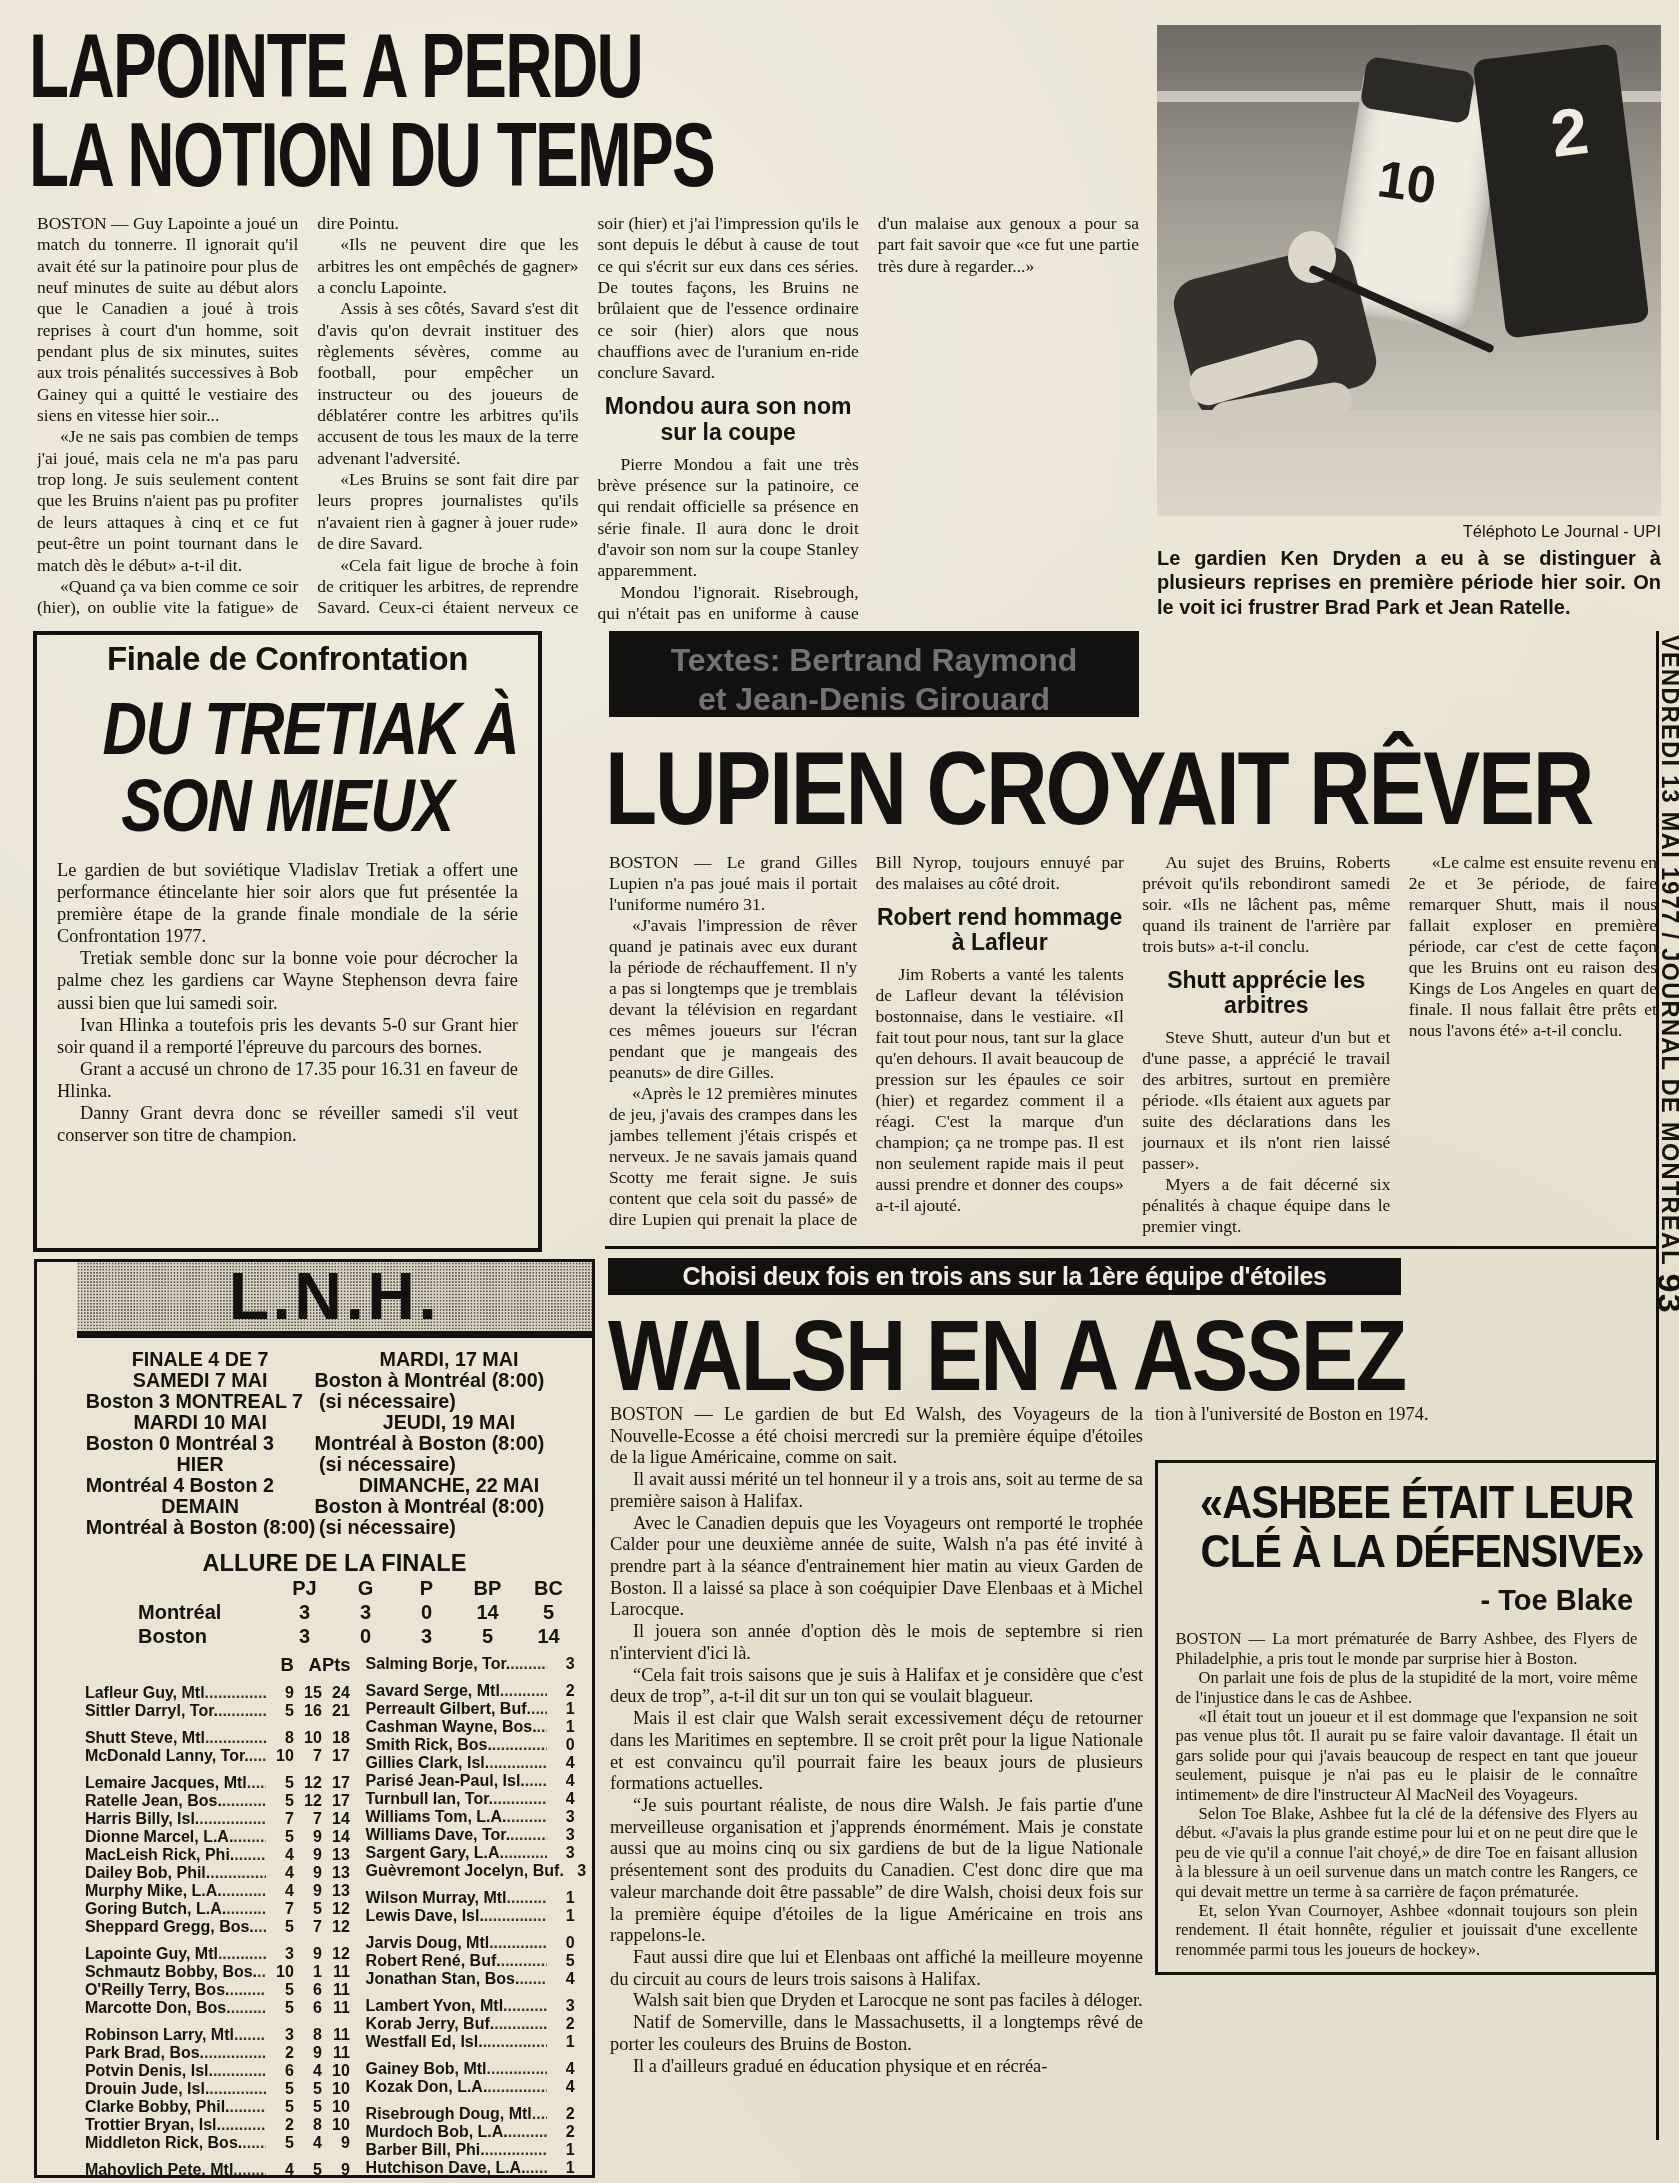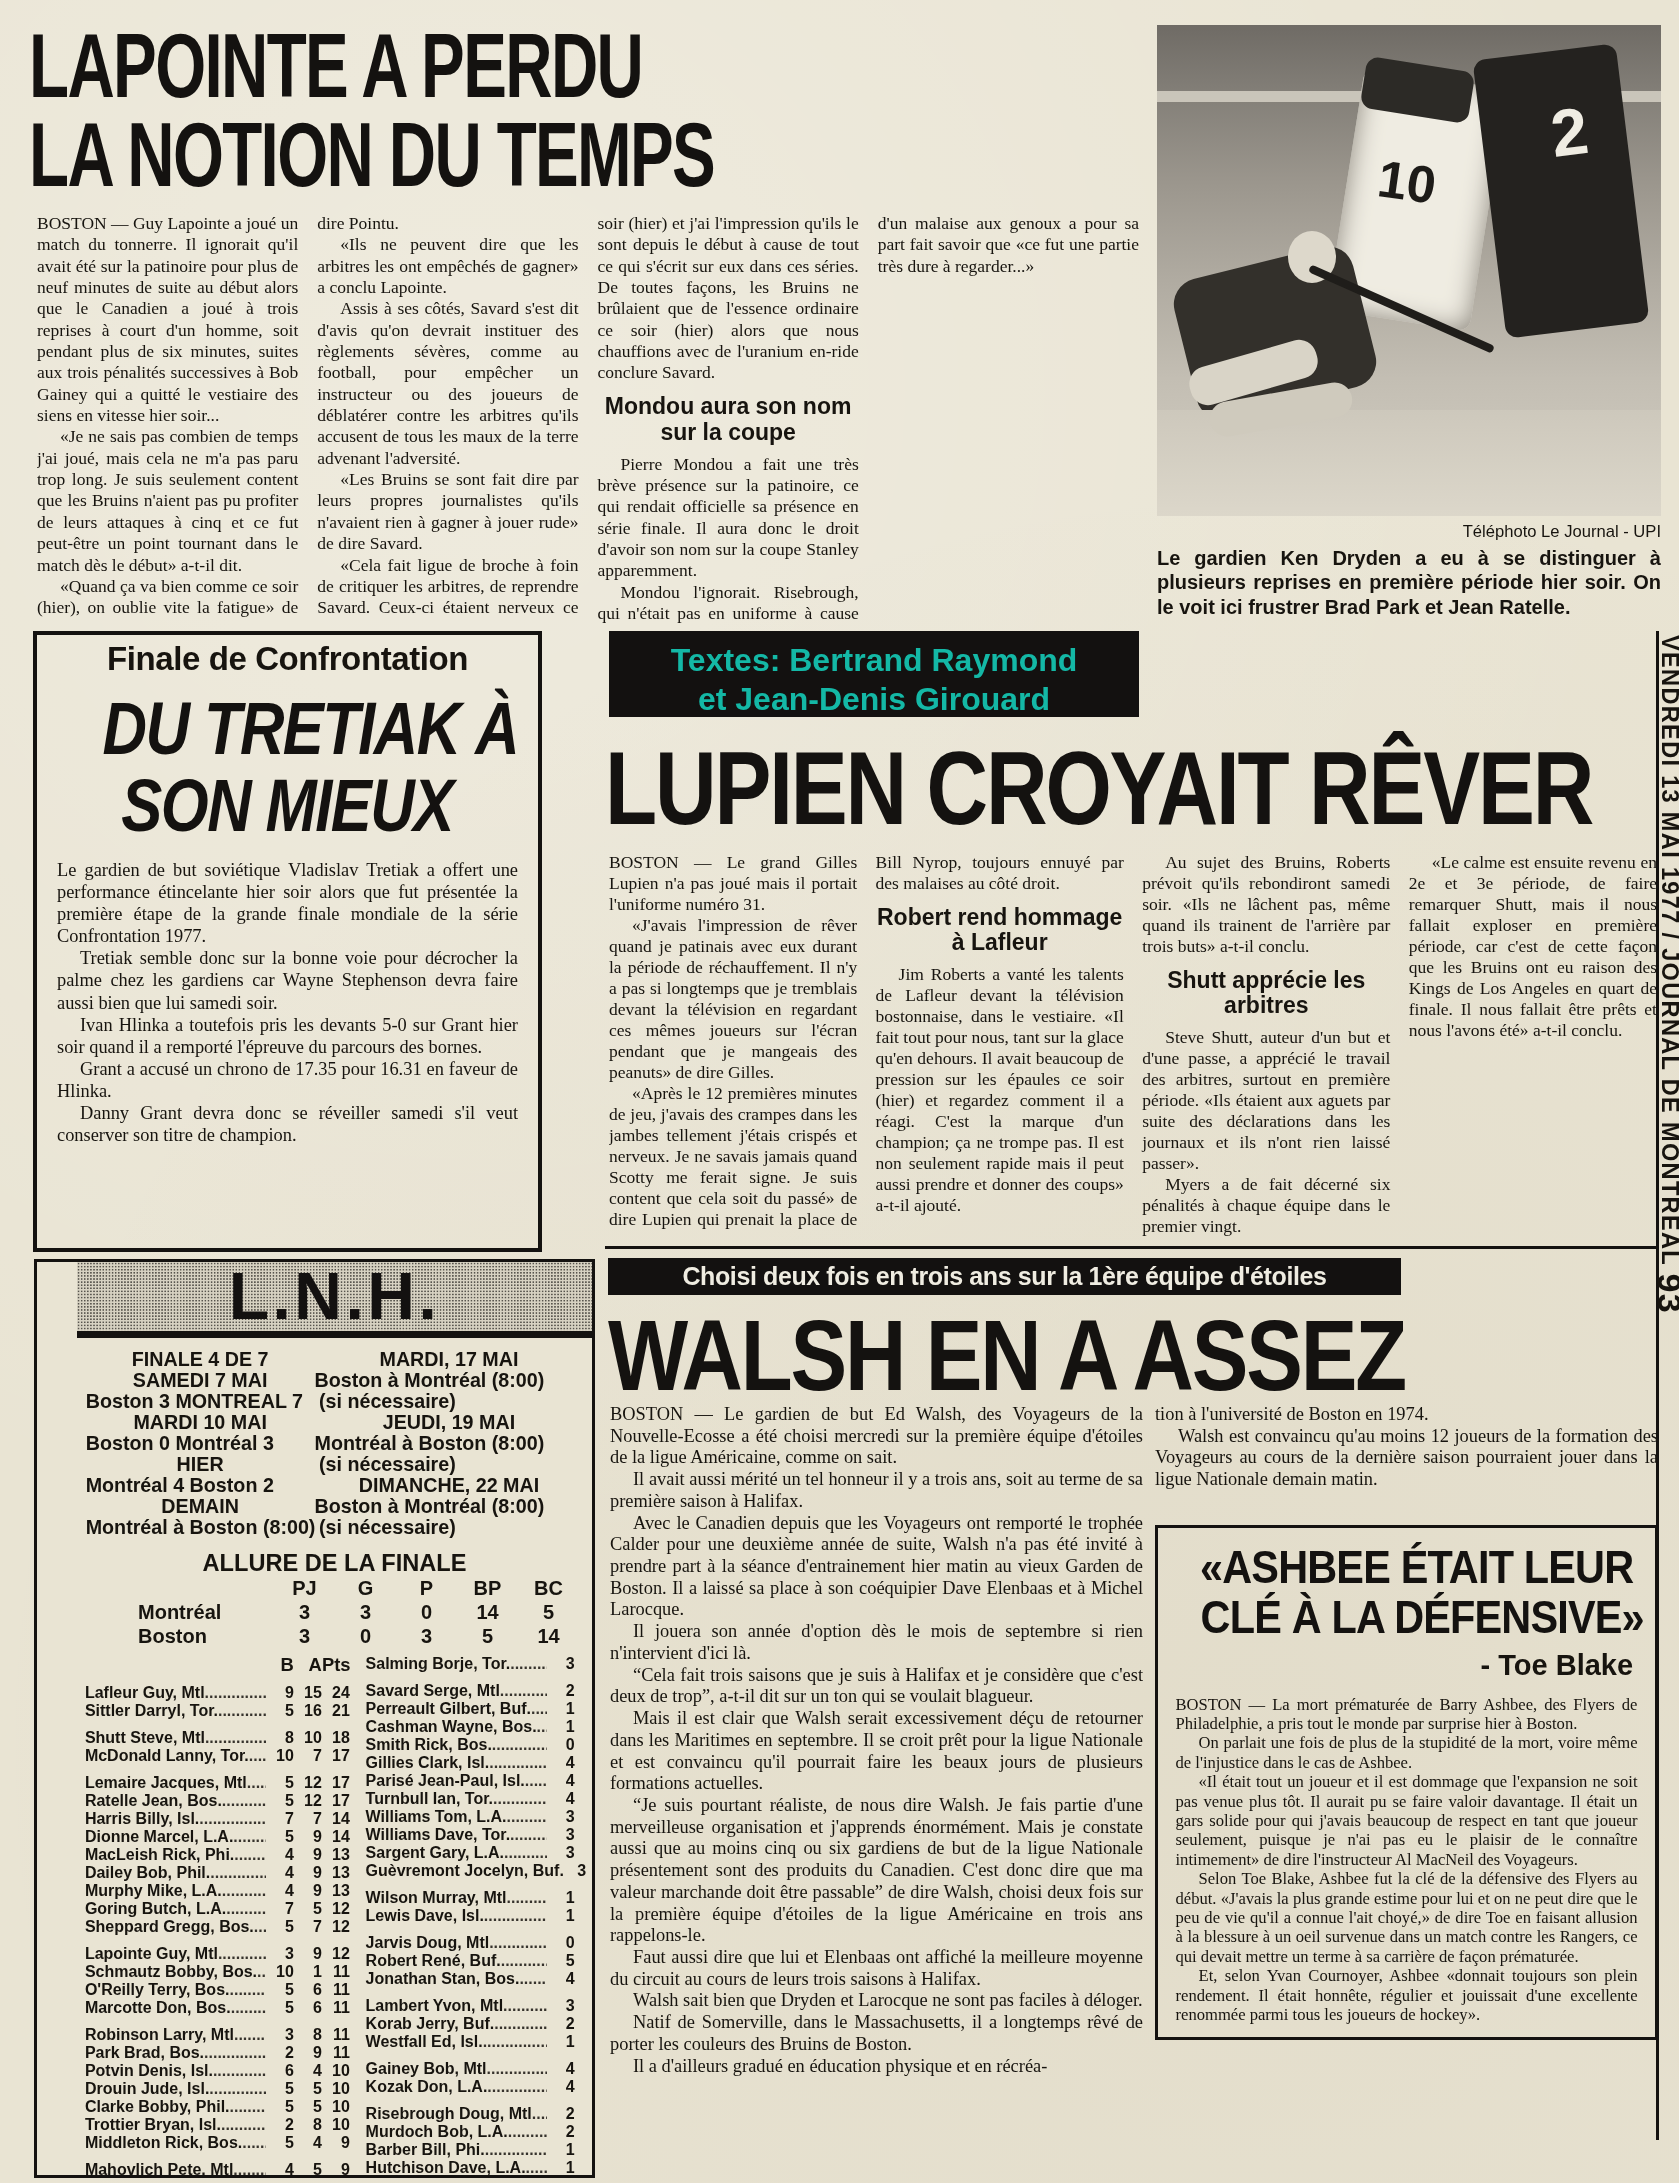--- a/index.html
+++ b/index.html
@@ -40,7 +40,7 @@
   .ph-credit{left:1157px;top:523px;width:504px;text-align:right;font:400 16.6px/1.1 "Liberation Sans","DejaVu Sans",sans-serif;}
   .ph-caption{left:1157px;top:546px;width:504px;font:700 20px/1.22 "Liberation Sans","DejaVu Sans",sans-serif;text-align:justify;}
   
-  .banner{left:609px;top:631px;width:530px;height:86px;background:#131110;color:#14b8a6;text-align:center;
+  .banner{left:609px;top:631px;width:530px;height:86px;background:#131110;color:#737373;text-align:center;
           font:800 32px/1.22 "Liberation Sans","DejaVu Sans",sans-serif;padding-top:9.6px;box-sizing:border-box;}
   
   .tbox{left:33px;top:631px;width:509px;height:621px;border:4.4px solid #141210;box-sizing:border-box;padding:6.1px 20px 0 20px;}

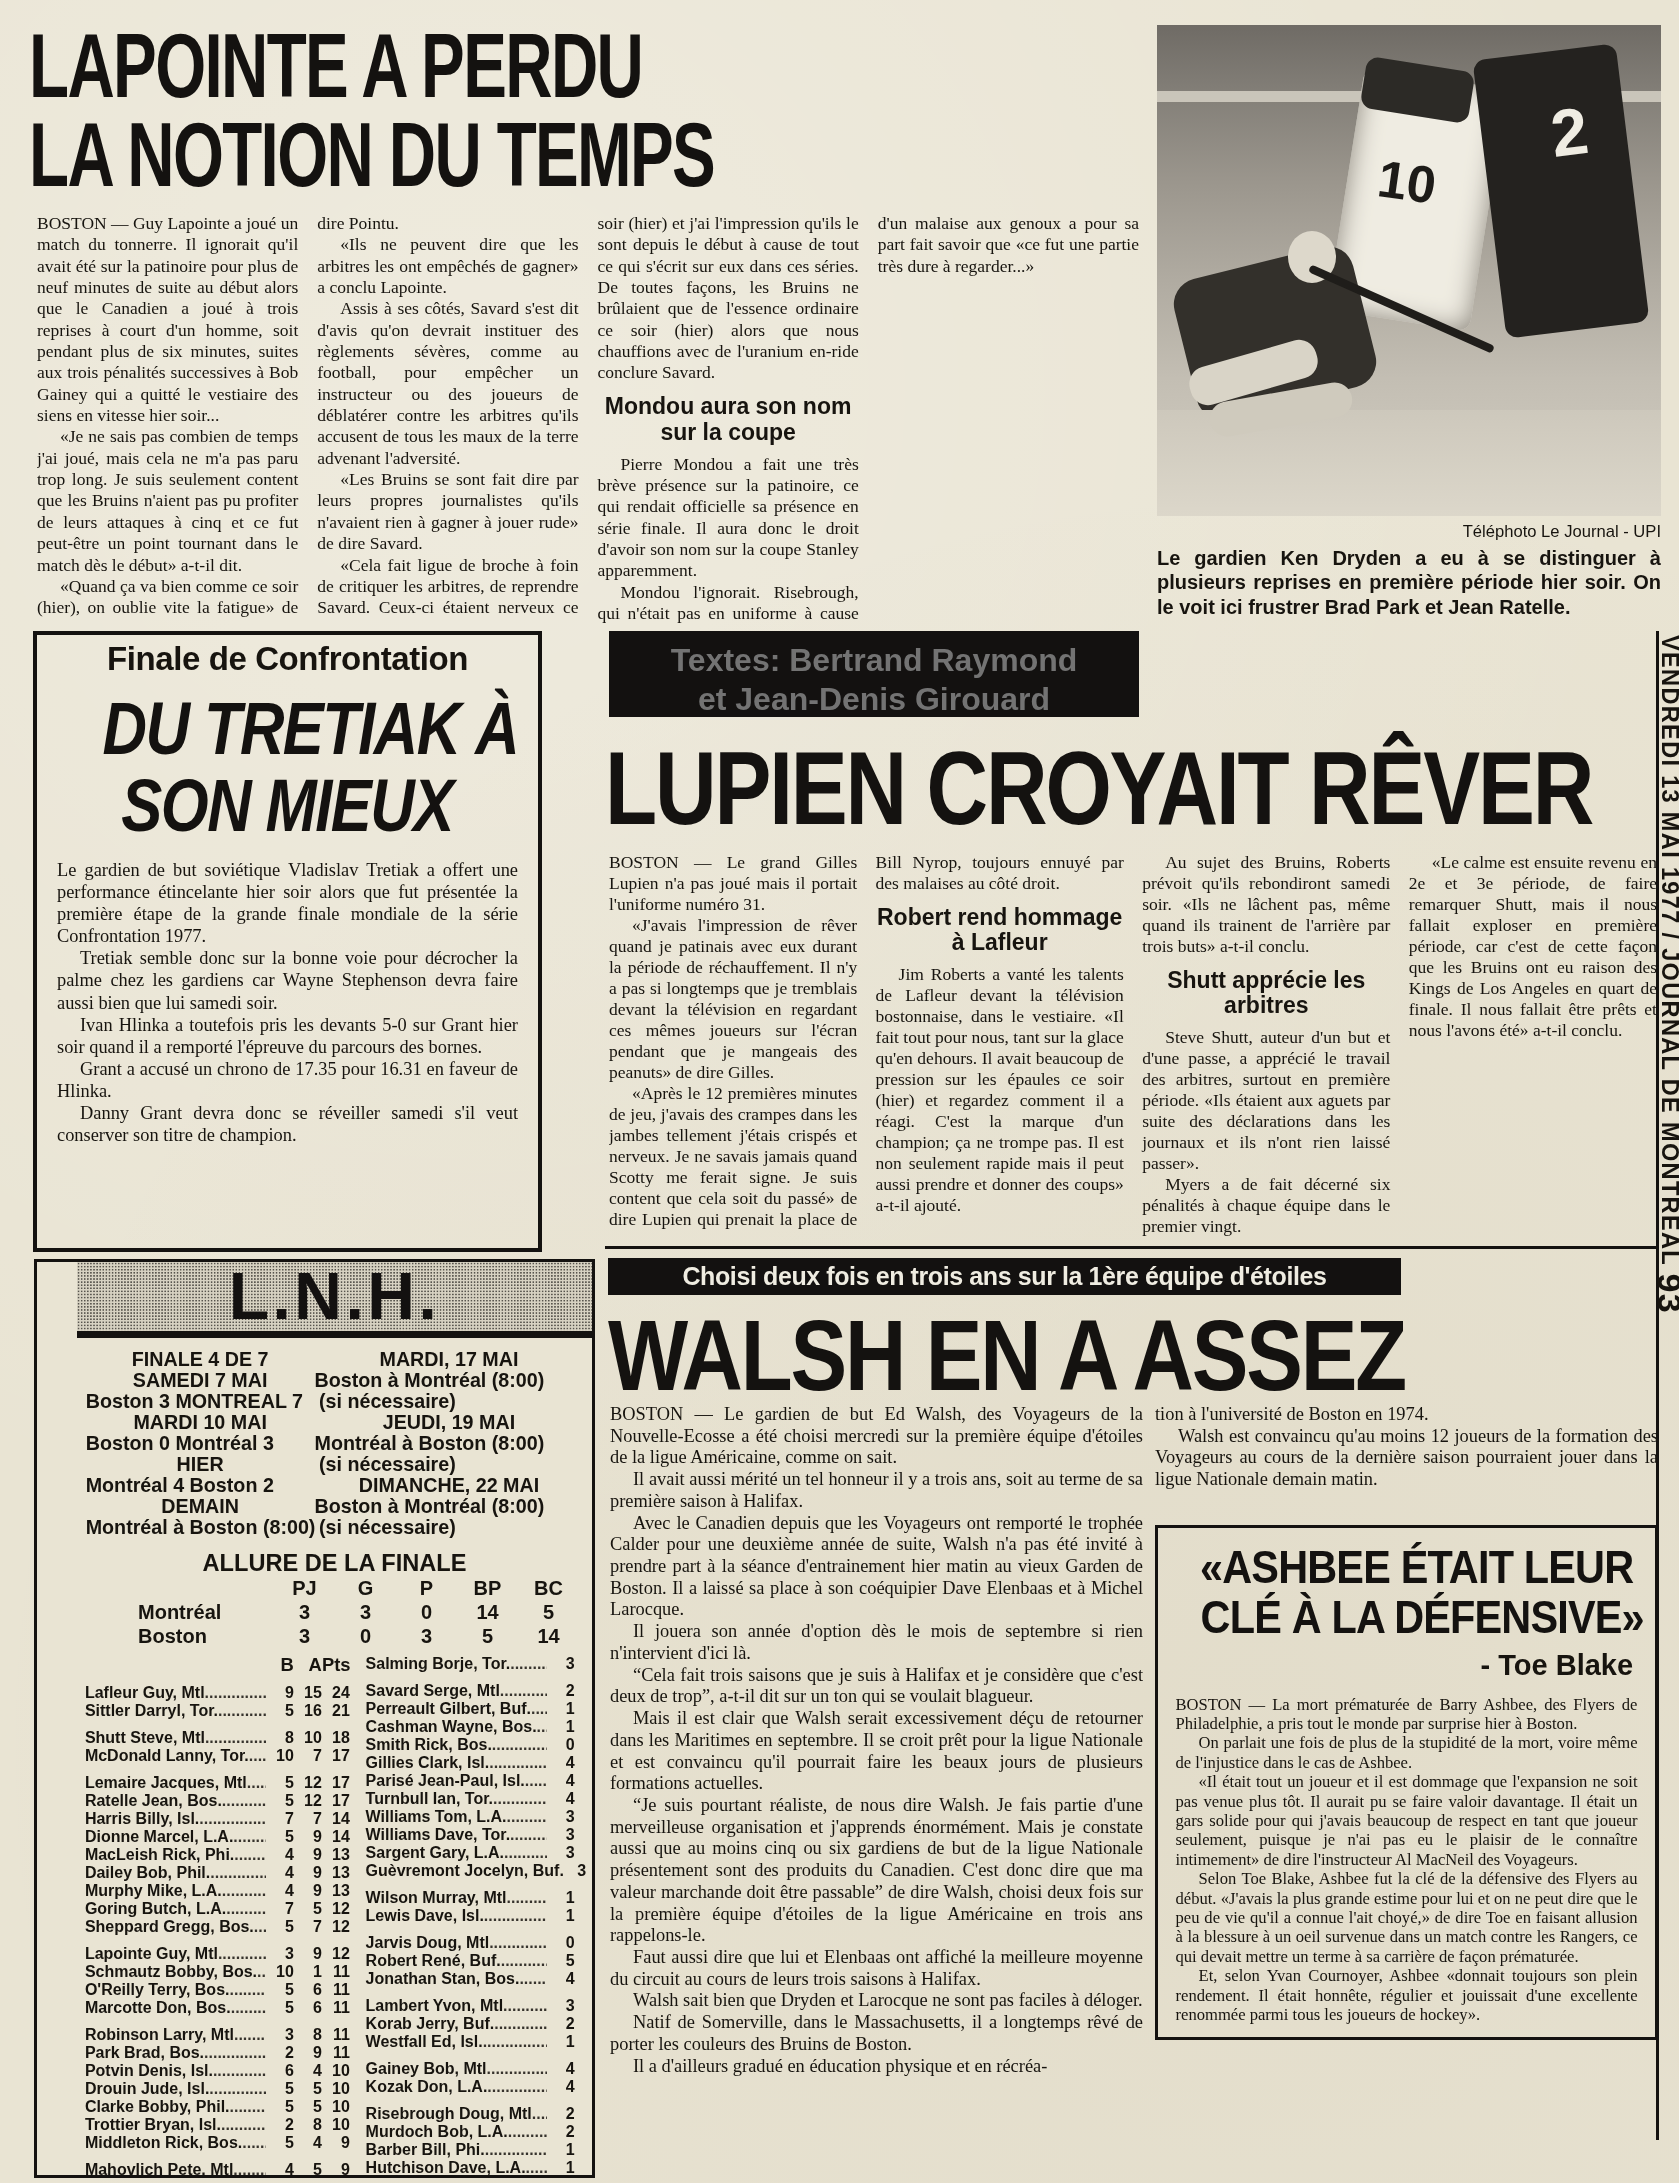--- a/index.html
+++ b/index.html
@@ -208,7 +208,6 @@
     <div class="w-col2 body-flow">
 
     <p class="para first">tion à l'université de Boston en 1974.</p>
-        <p class="para p">Walsh est convaincu qu'au moins 12 joueurs de la formation des Voyageurs au cours de la dernière saison pourraient jouer dans la ligue Nationale demain matin.</p>
       </div>
     <div class="abox">
       <div class="a-head">

